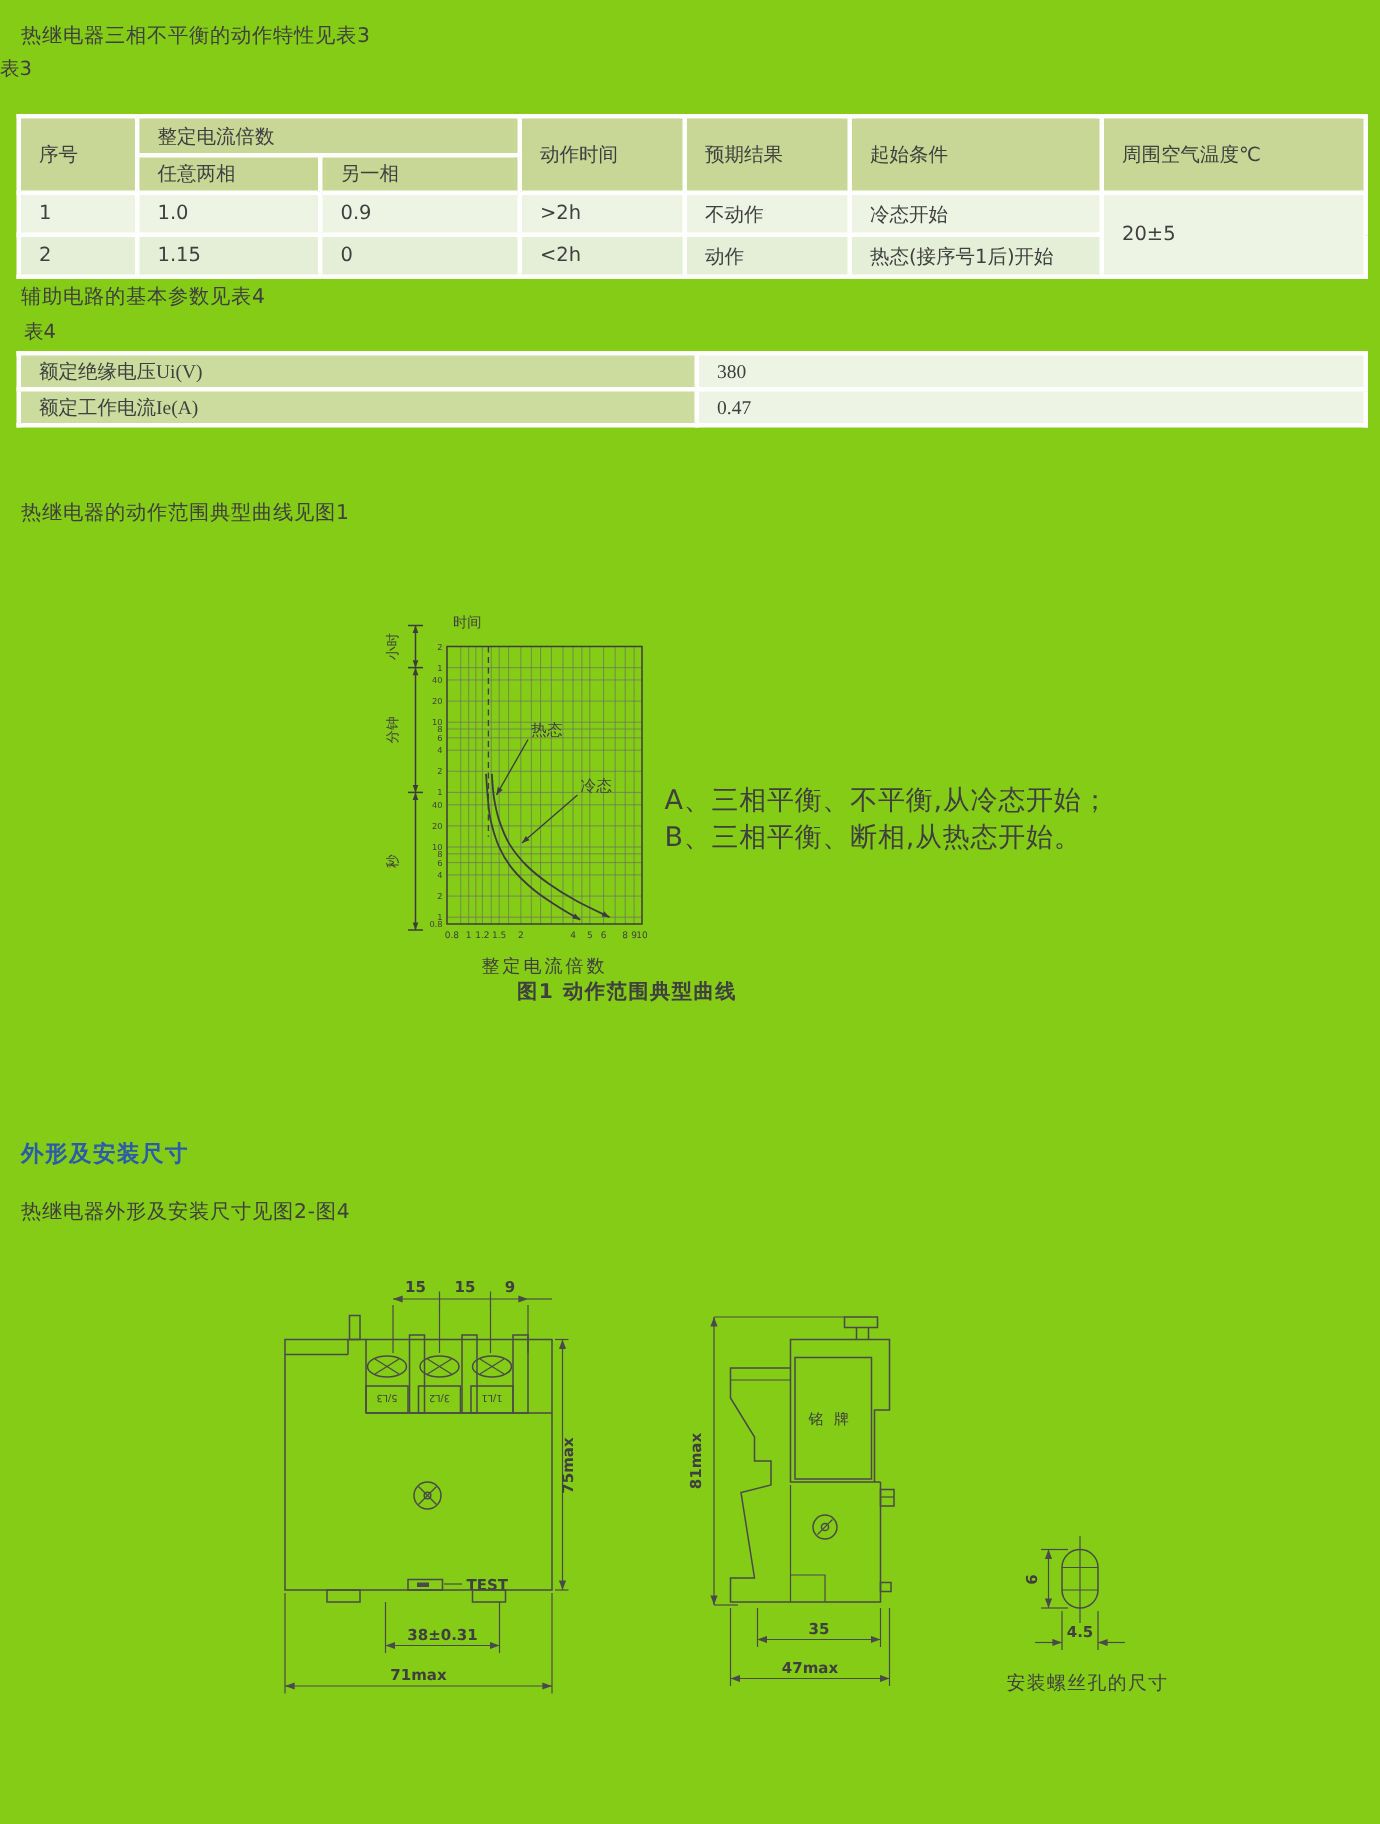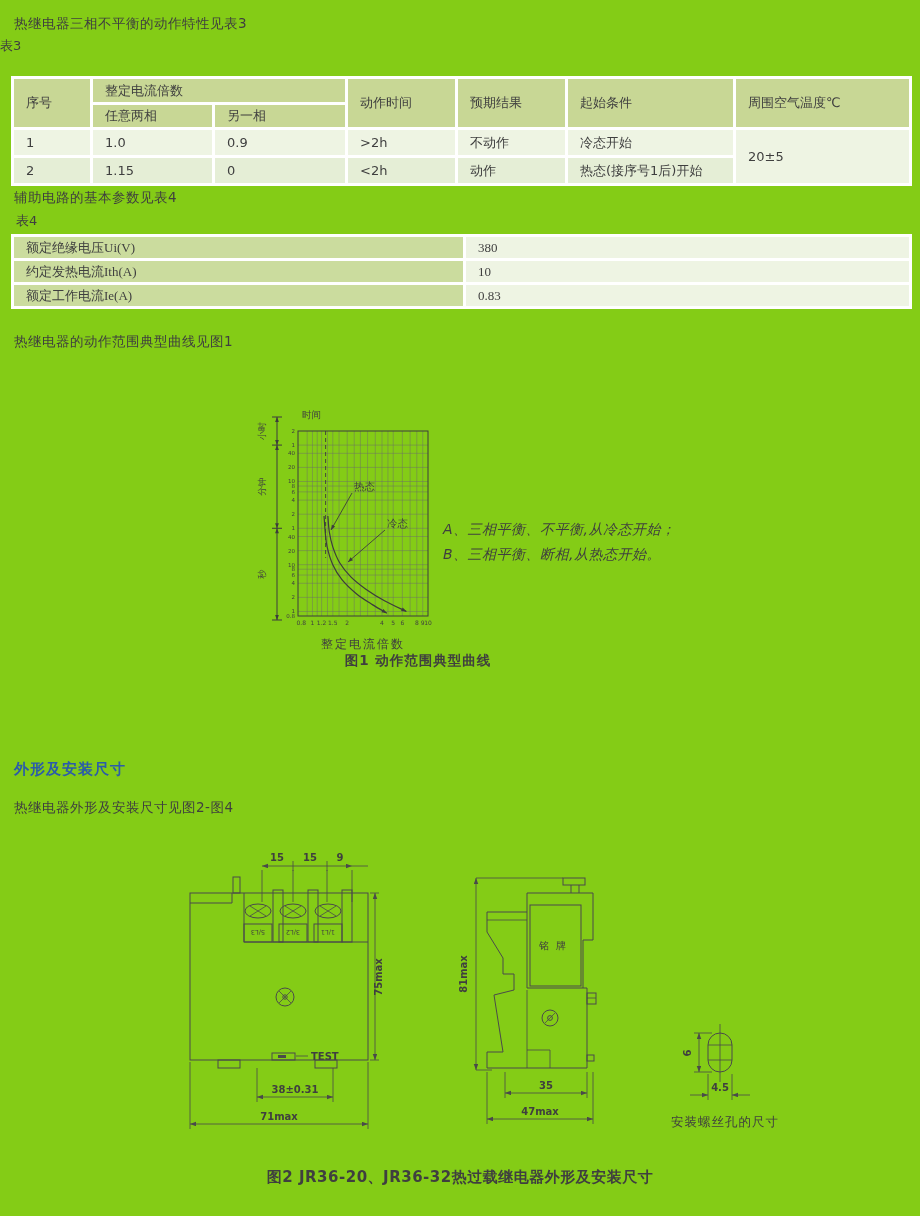--- a/index.html
+++ b/index.html
@@ -90,10 +90,6 @@
         <tr style="height:24px;">
       <td class="t4lab">额定绝缘电压Ui(V)</td>
       <td class="t4val">380</td>
-    </tr>
-    <tr style="height:24px;">
-      <td class="t4lab">约定发热电流Ith(A)</td>
-      <td class="t4val">10</td>
     </tr>
     <tr style="height:24px;">
       <td class="t4lab">额定工作电流Ie(A)</td>

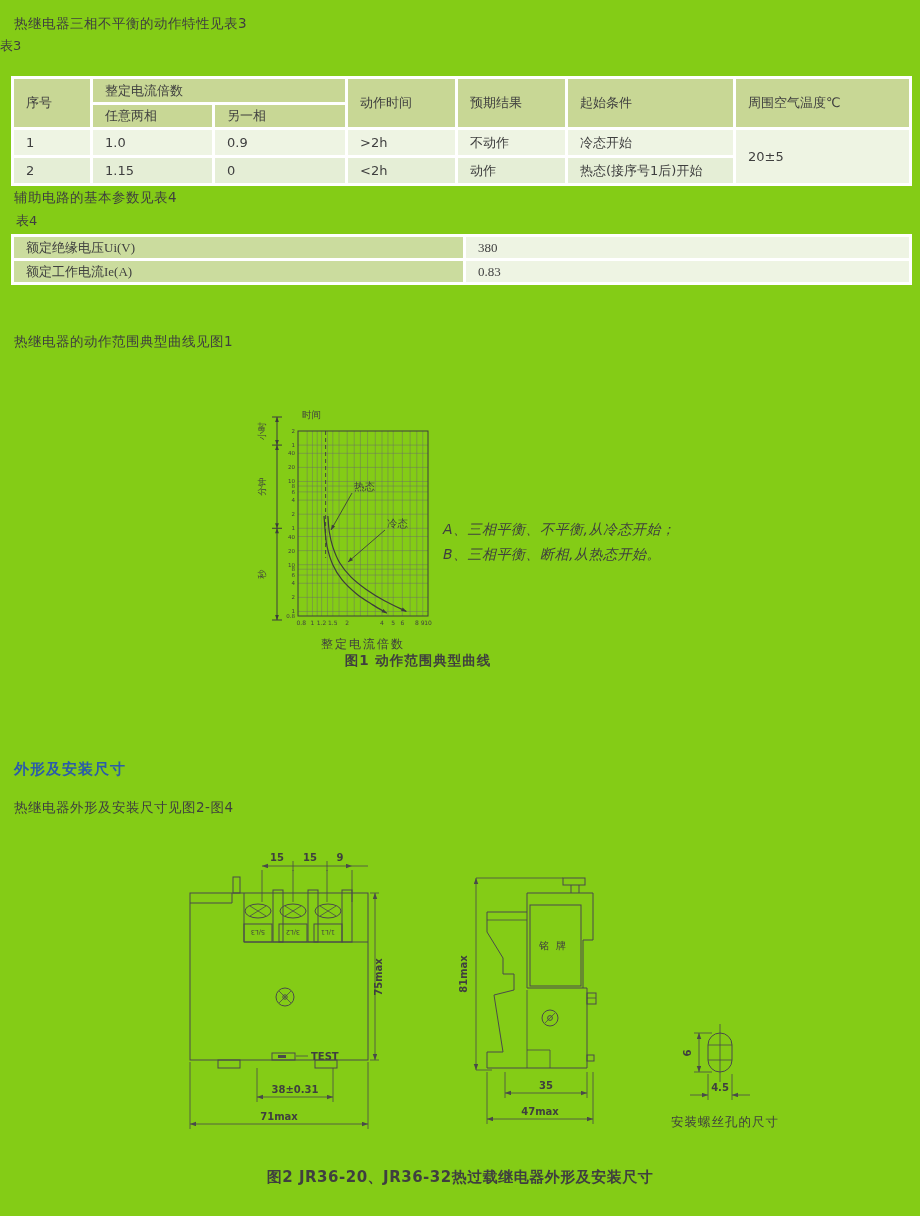--- a/index.html
+++ b/index.html
@@ -93,7 +93,7 @@
     </tr>
     <tr style="height:24px;">
       <td class="t4lab">额定工作电流Ie(A)</td>
-      <td class="t4val">0.83</td>
+      <td class="t4val">0.47</td>
     </tr>
   </tbody>
     </table>

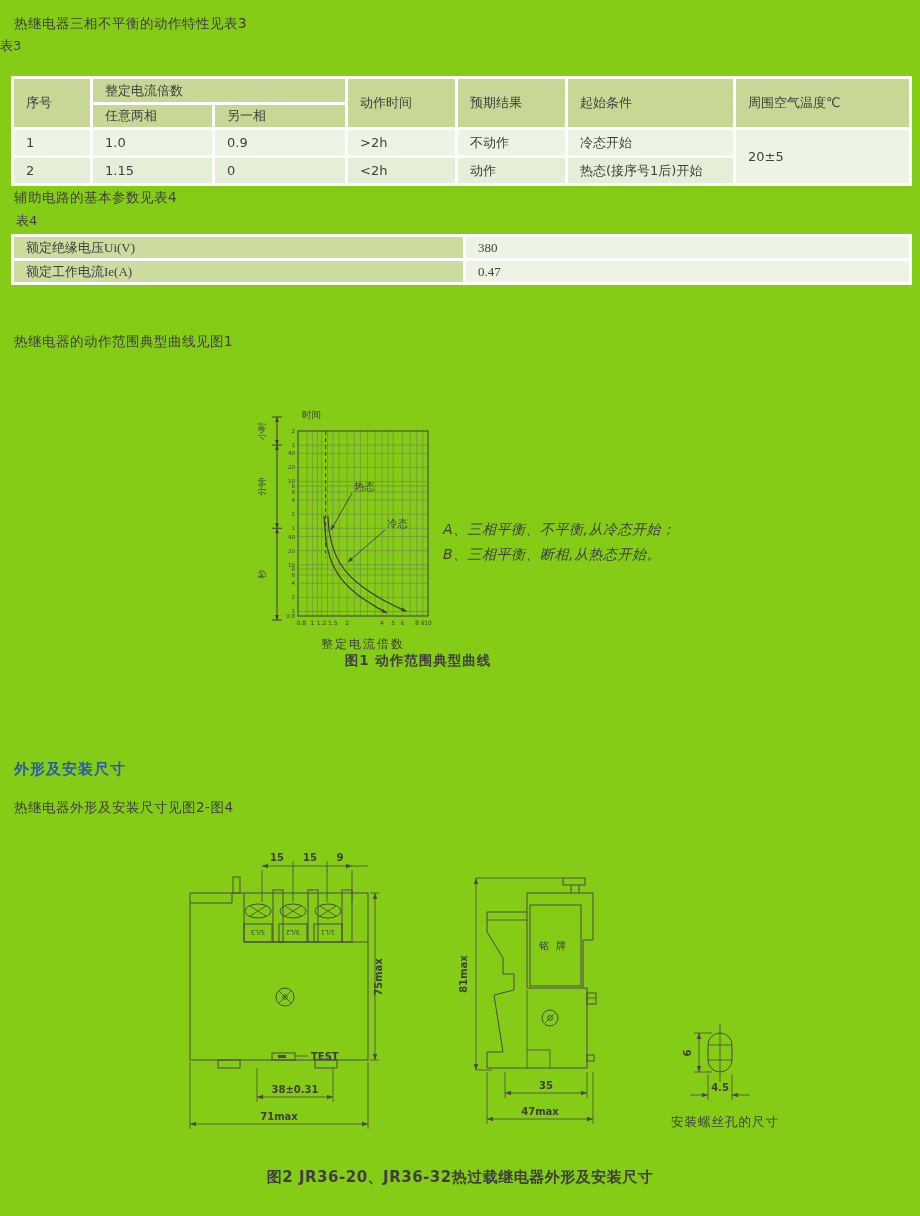--- a/index.html
+++ b/index.html
@@ -16,7 +16,7 @@
   .t4lab{background:#cbdc9e;}
   .t4val{background:#eef4e3;}
   .blue-h{font-size:15px;font-weight:bold;color:#2b5ca9;letter-spacing:1px;}
-  .annot{font-size:14px;letter-spacing:.5px;font-style:italic;}
+  .annot{font-size:18px;letter-spacing:.5px;}
   .xcap{font-size:12px;letter-spacing:2px;text-align:center;}
   .figcap{font-size:13.5px;text-align:center;letter-spacing:1px;font-weight:bold;}
   .fig2cap{width:920px;text-align:center;font-size:15px;font-weight:bold;letter-spacing:.5px;}

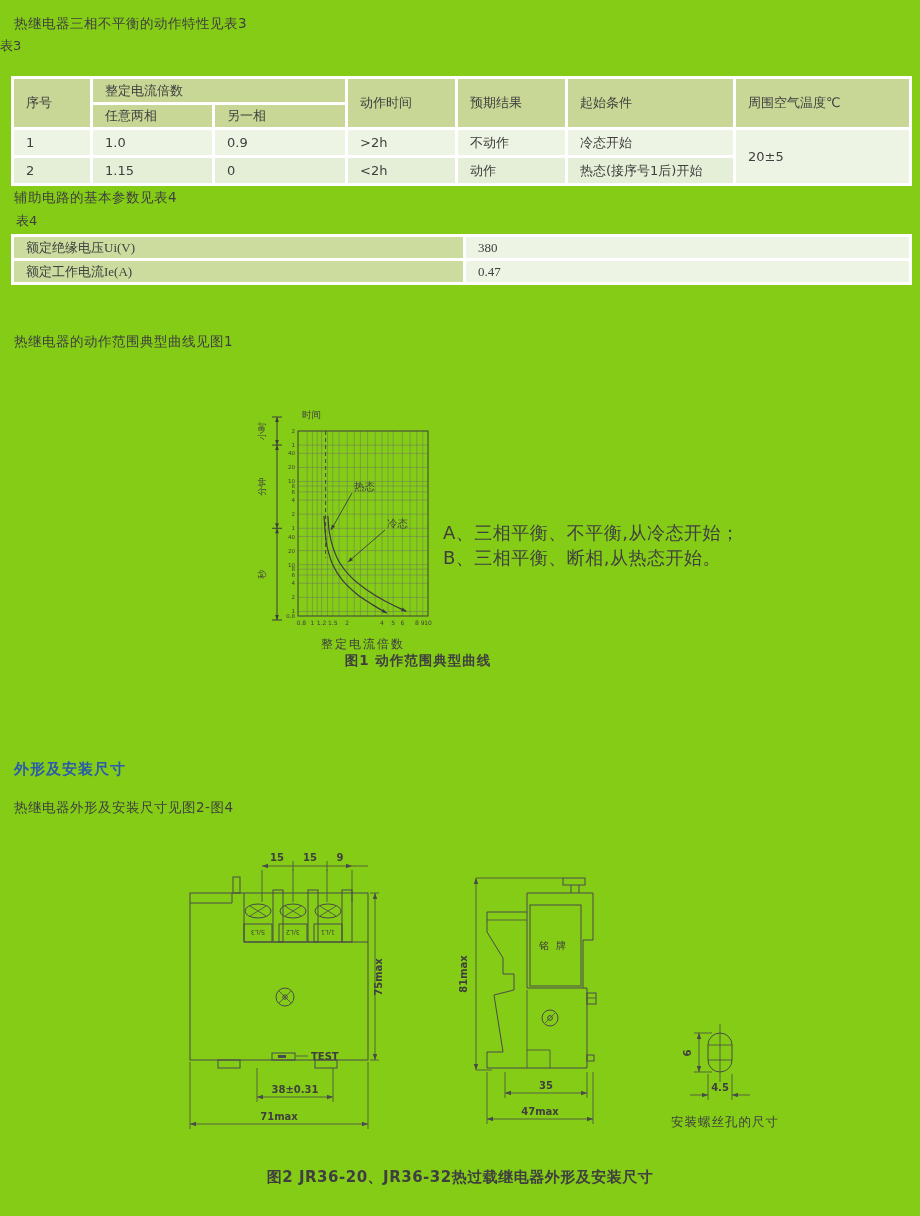--- a/index.html
+++ b/index.html
@@ -355,7 +355,6 @@
     <text x="75" y="114" text-anchor="middle" style="font-size:12.5px;letter-spacing:1px;">安装螺丝孔的尺寸</text>
   </svg>
 
-  <div class="abs fig2cap" style="left:0;top:1168px;">图2 JR36-20、JR36-32热过载继电器外形及安装尺寸</div>
 
 </div>
 

